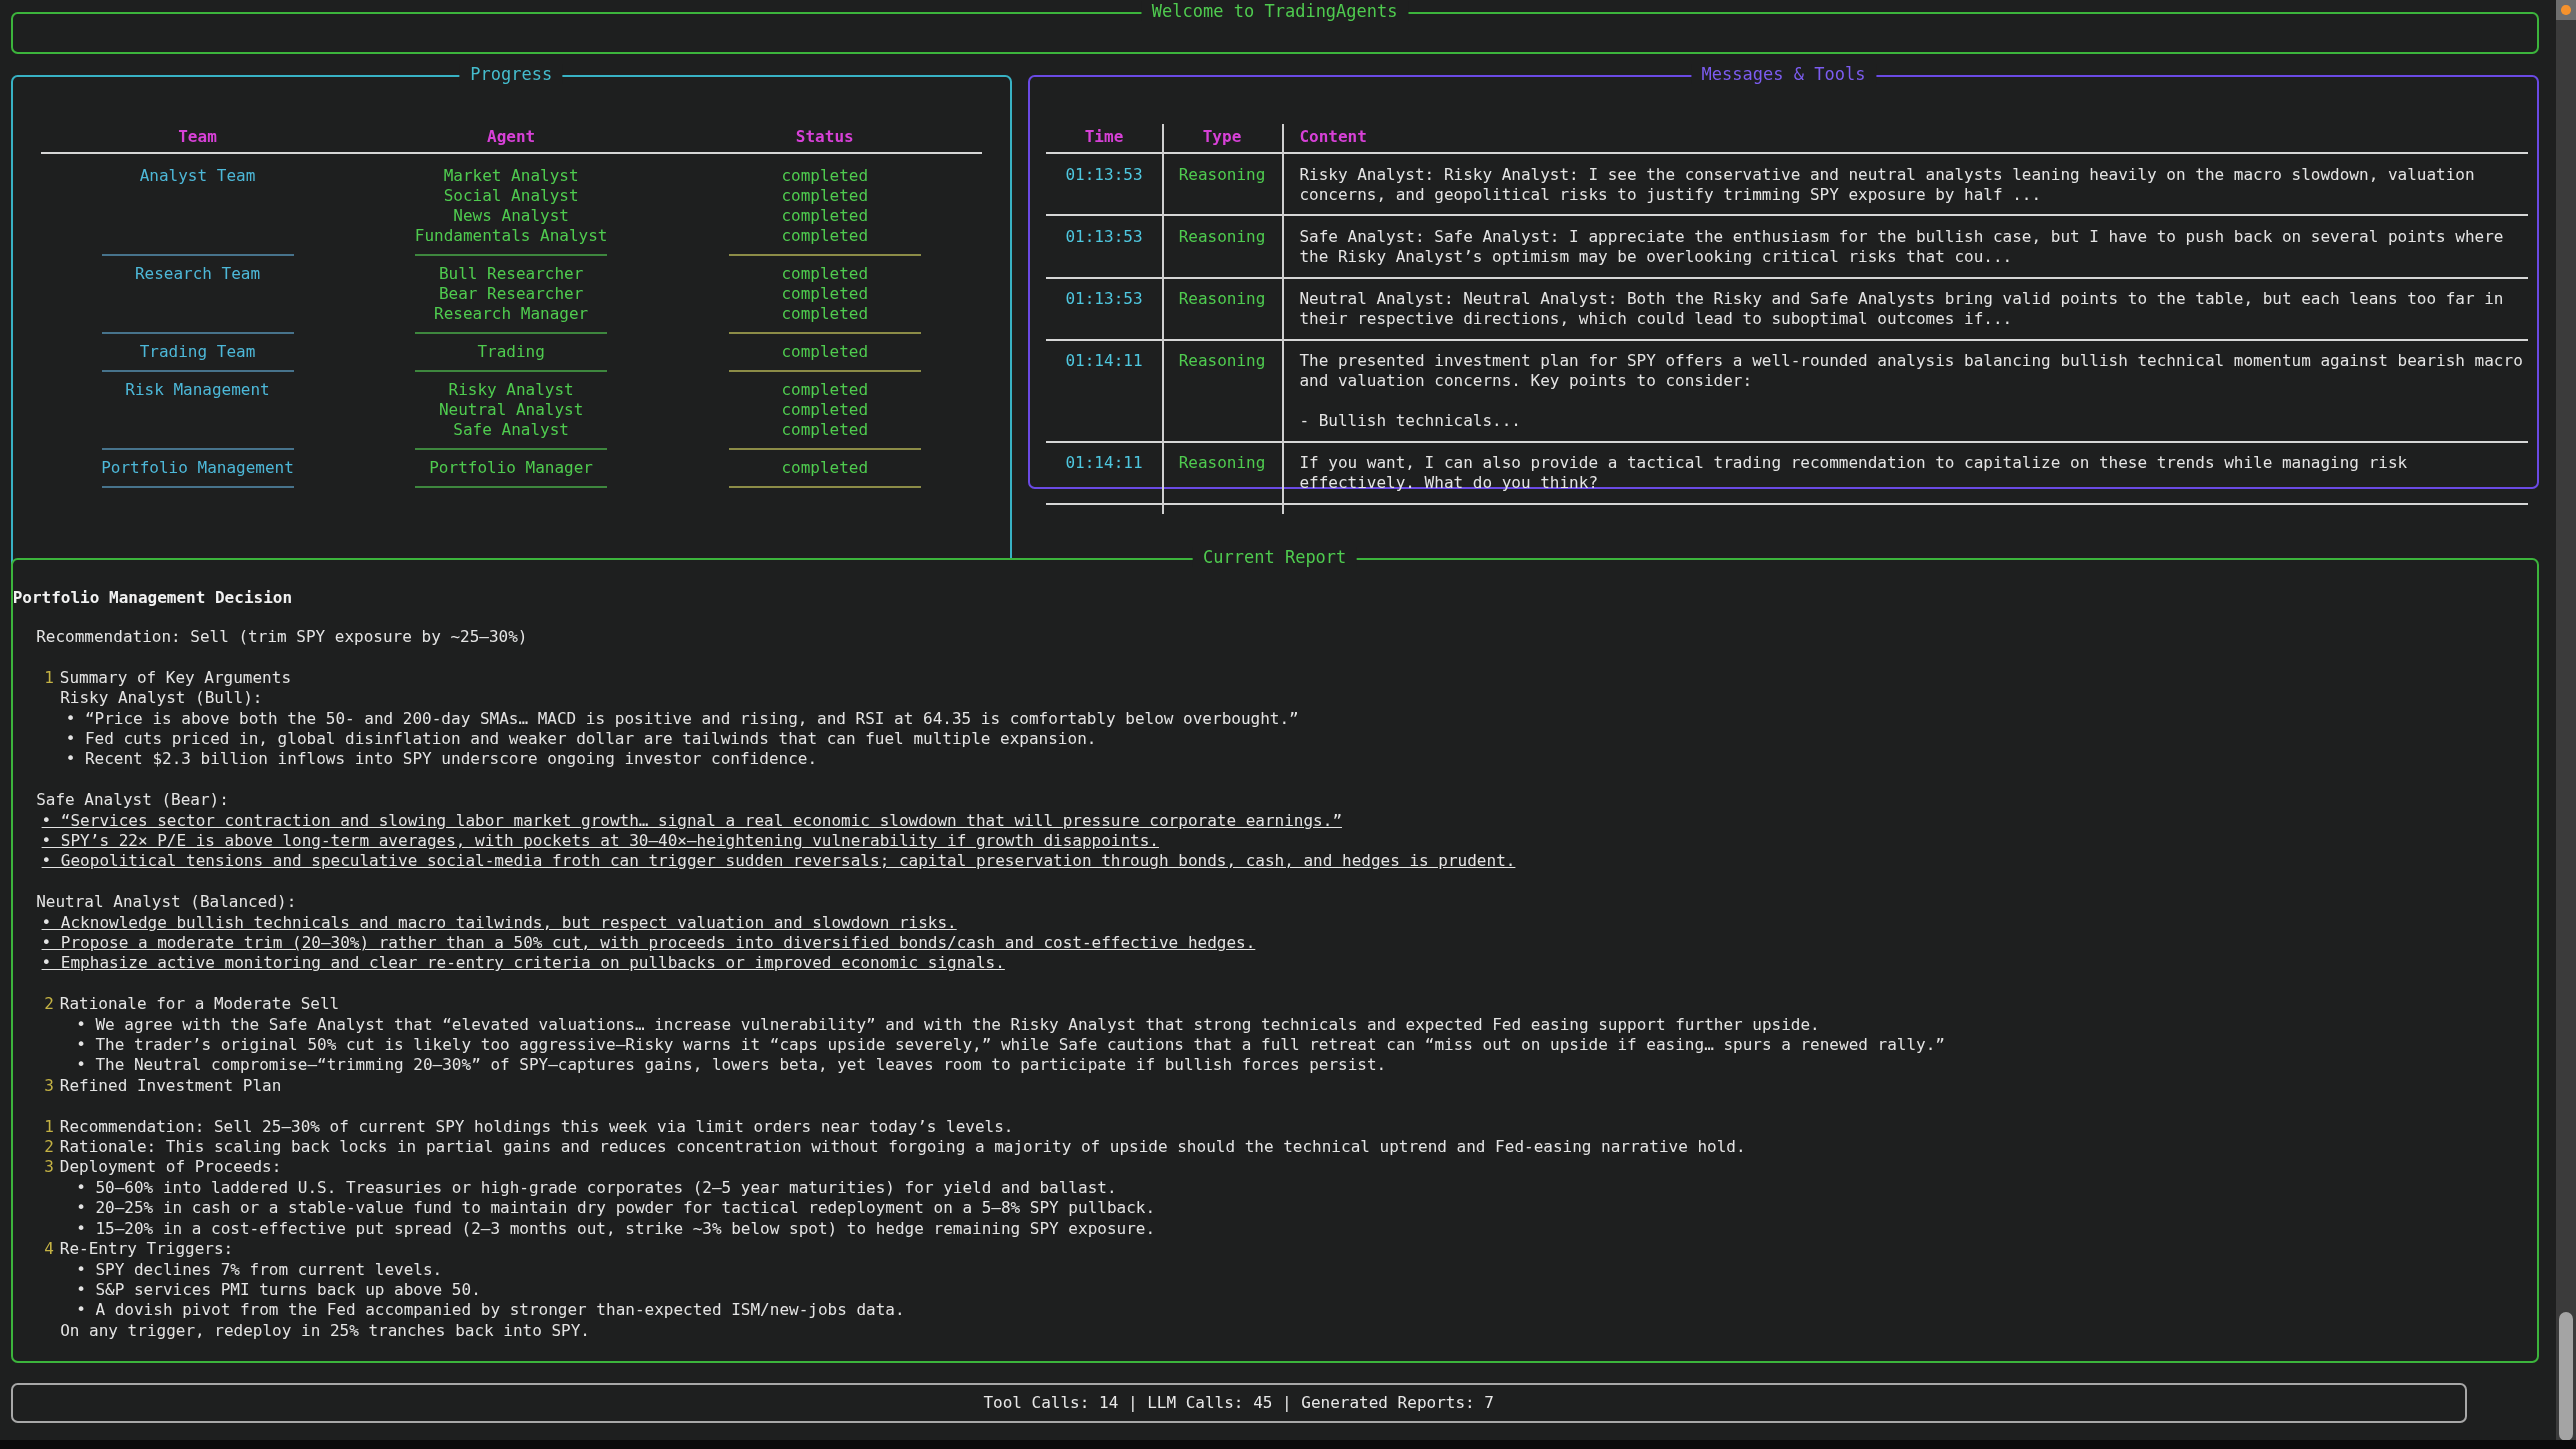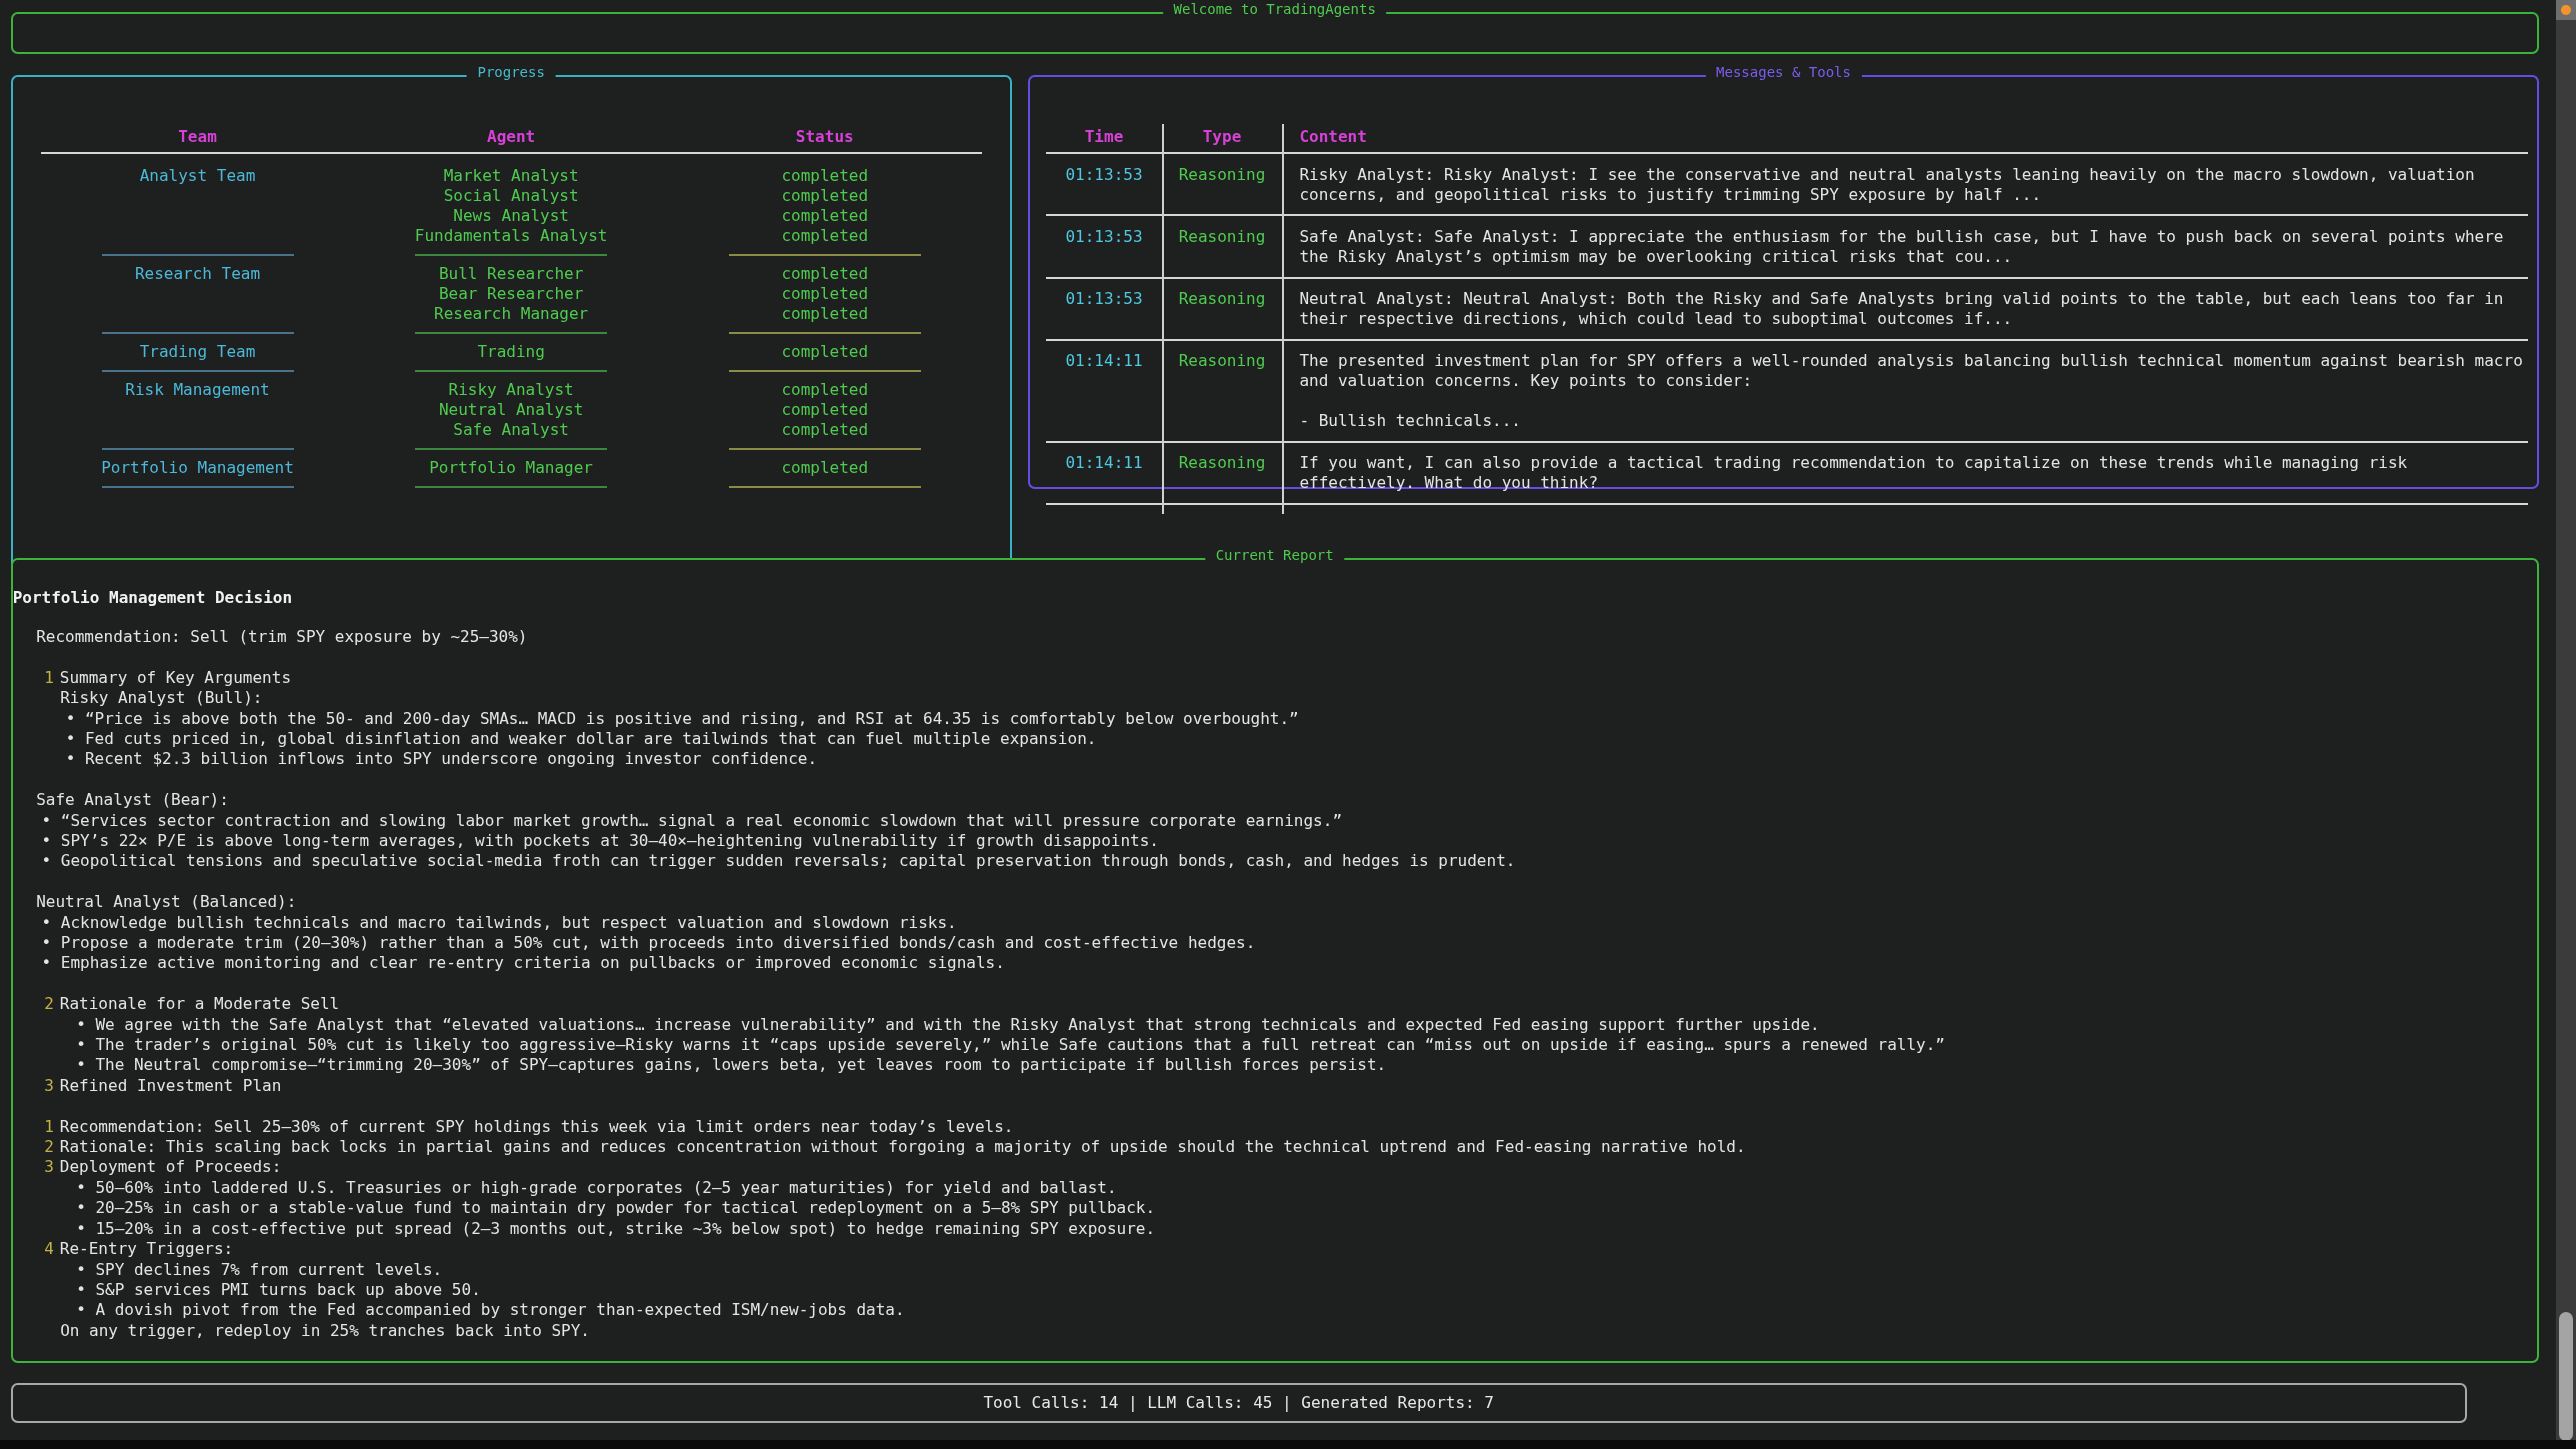--- a/index.html
+++ b/index.html
@@ -12,7 +12,7 @@
   .panel{position:absolute;border:2px solid;border-radius:6.7px;background:#1e1f1f;box-sizing:border-box;}
   .ptitle{
     position:absolute;top:-12.7px;left:50%;transform:translateX(-50%);
-    background:#1e1f1f;padding:0 10.7px;font-size:14px;white-space:nowrap;
+    background:#1e1f1f;padding:0 10.7px;font-size:17px;white-space:nowrap;
   }
   .welcome{left:10.7px;top:12px;width:2528px;height:42px;border-color:#3cb43c;}
   .welcome .ptitle{color:#4fcb4f;}

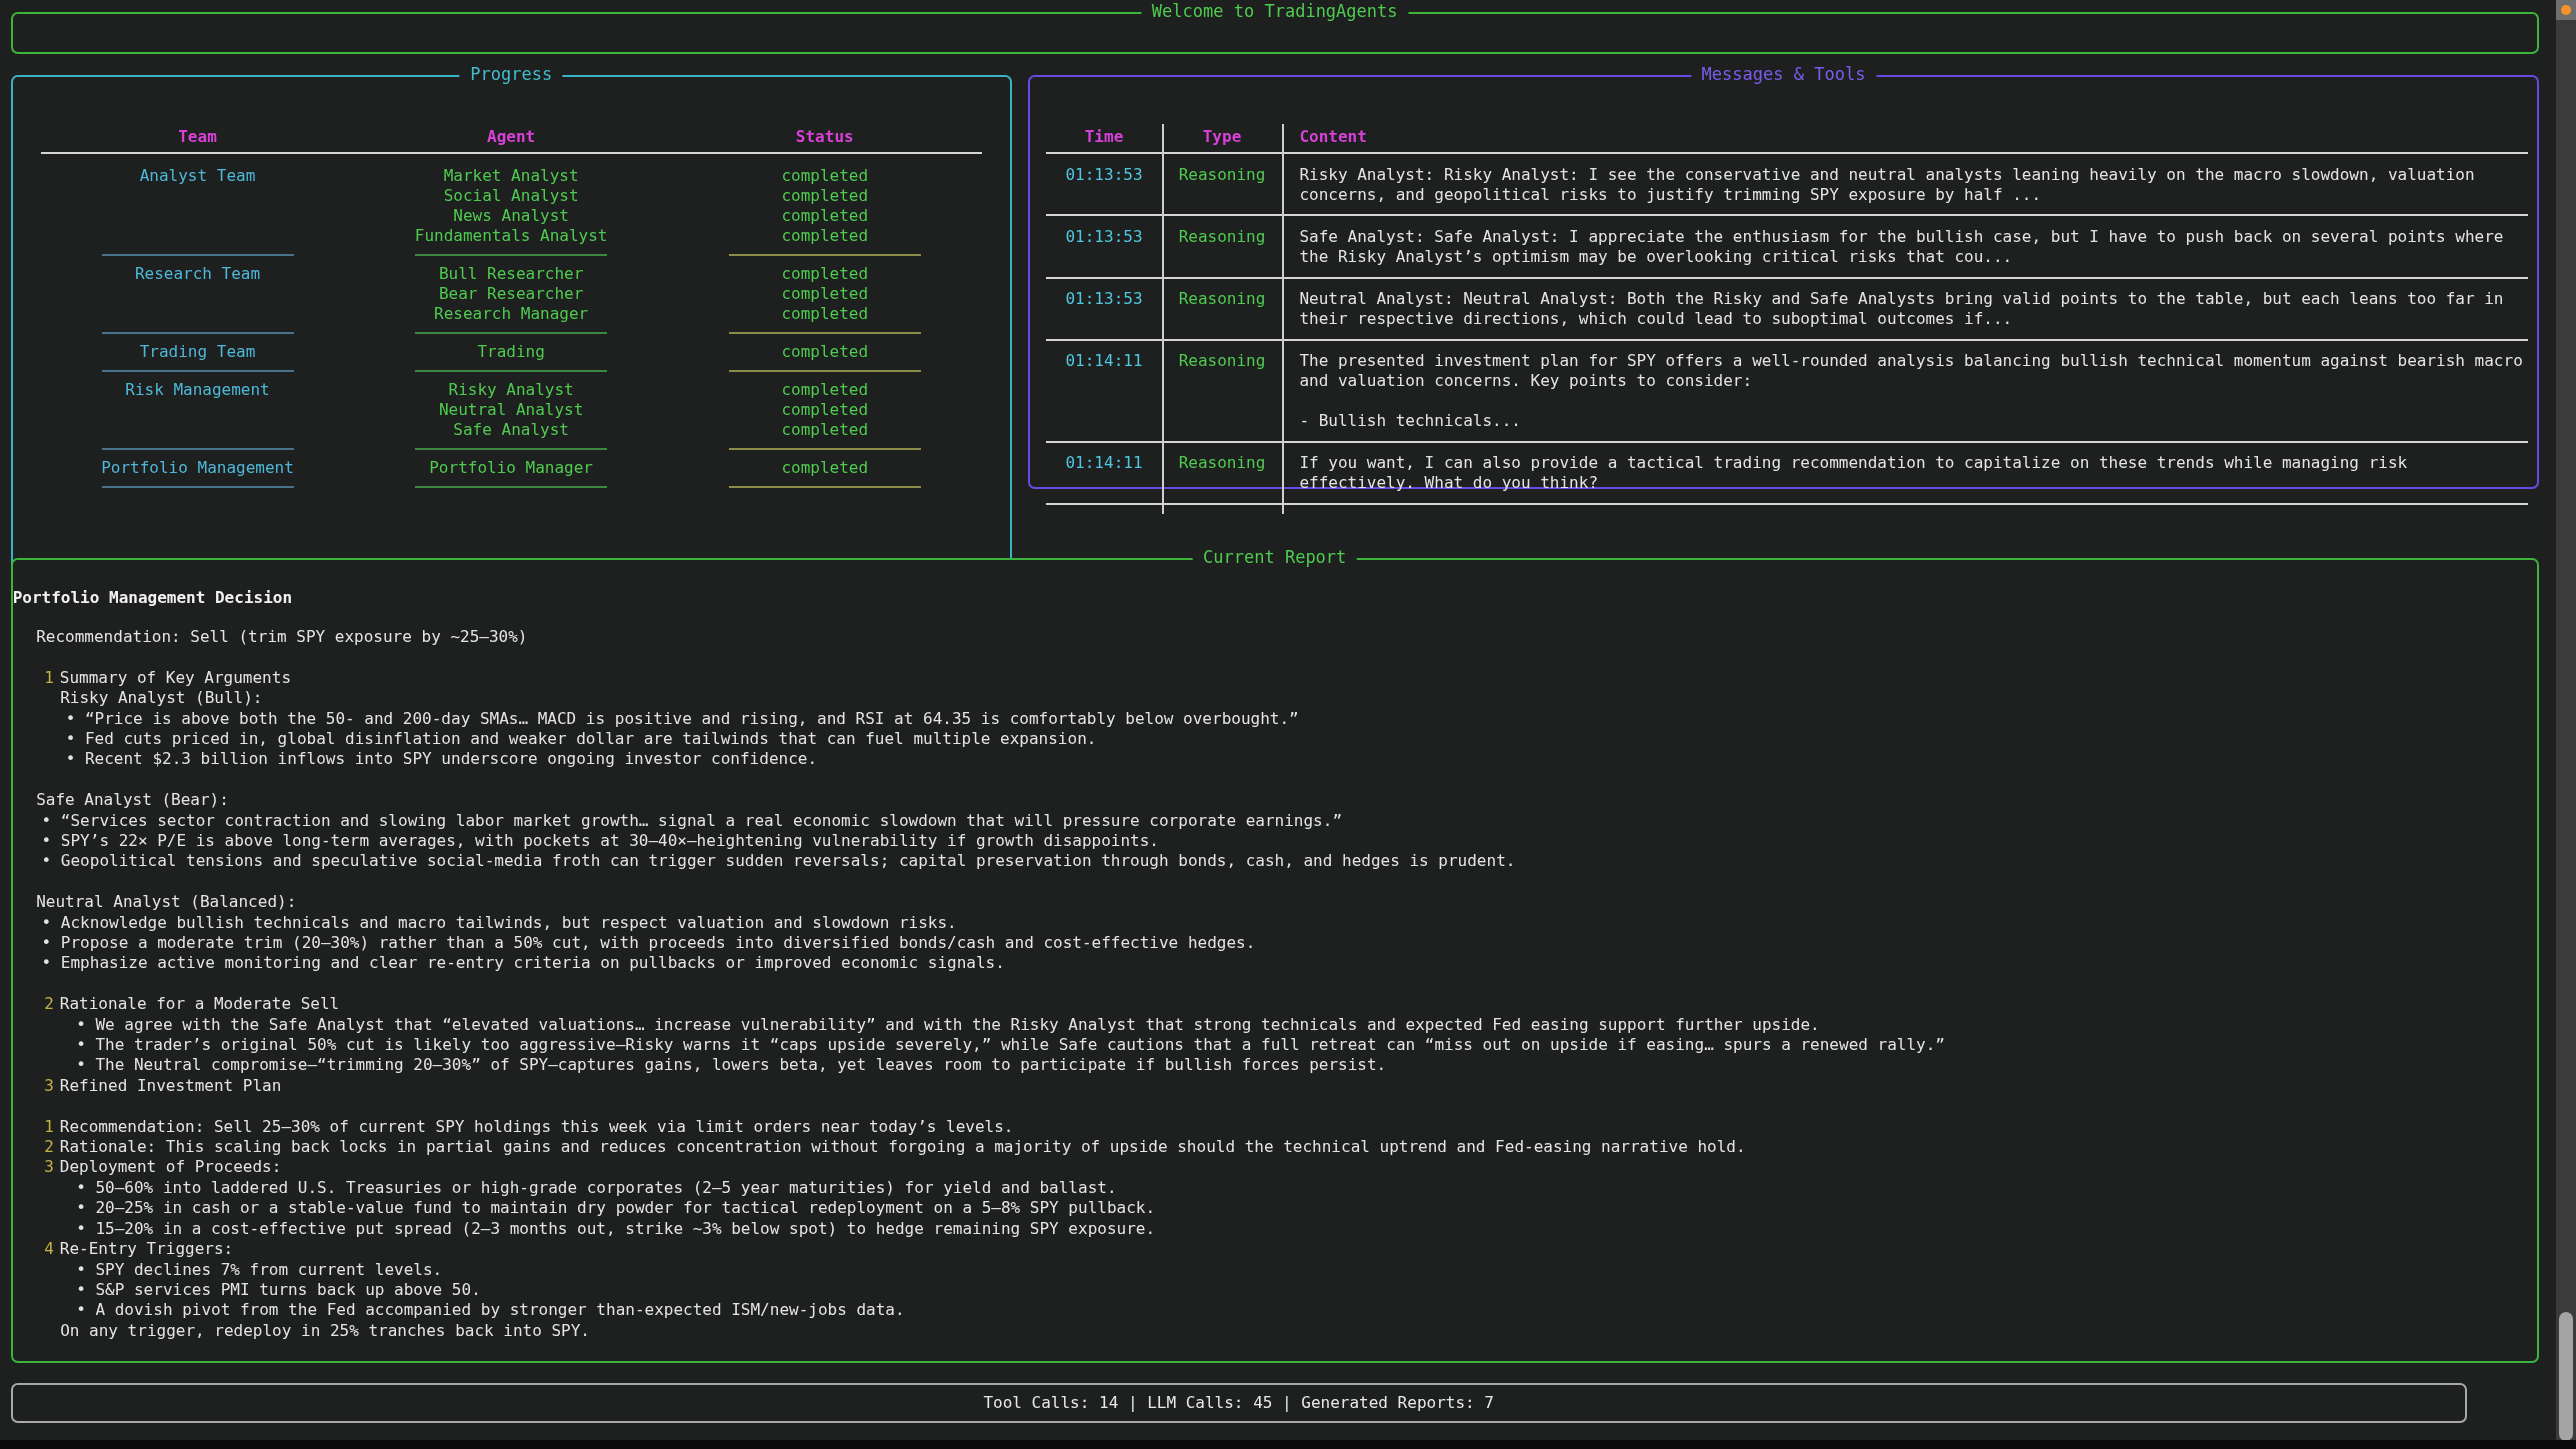--- a/index.html
+++ b/index.html
@@ -62,7 +62,7 @@
   .rline.blank{height:20.4px;}
   .rnum{color:#c4b244;margin-left:8px;margin-right:6px;}
   .ind0{padding-left:0;}
-  .ind1{padding-left:5.4px;}
+  .ind1{padding-left:5.4px;text-decoration:underline;}
   .ind2{padding-left:24px;}
   .ind3{padding-left:29.5px;}
   .ind4{padding-left:40px;}

